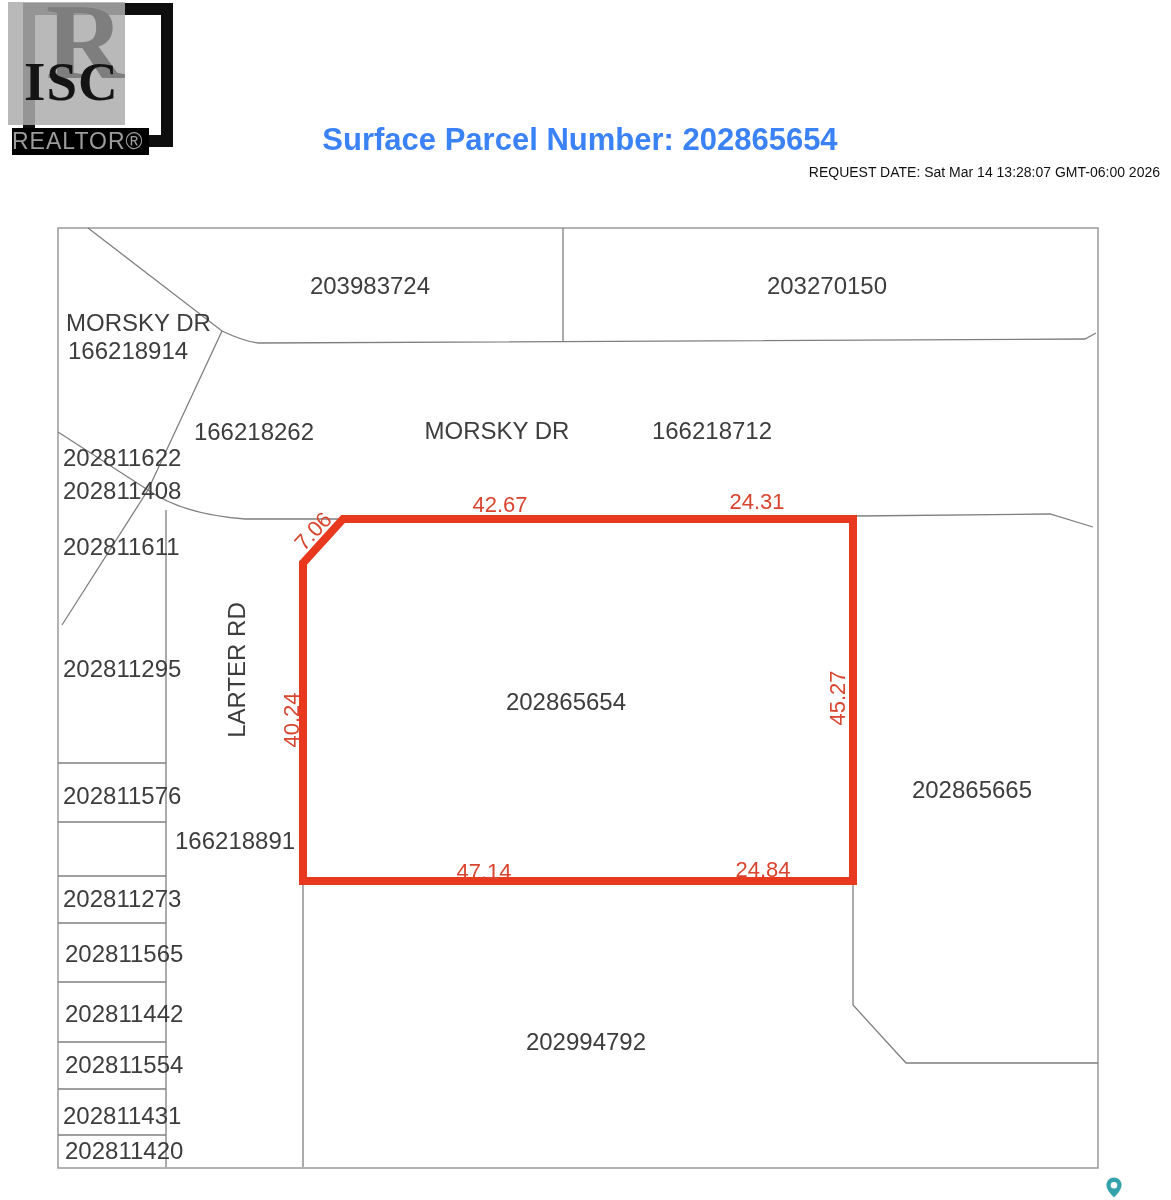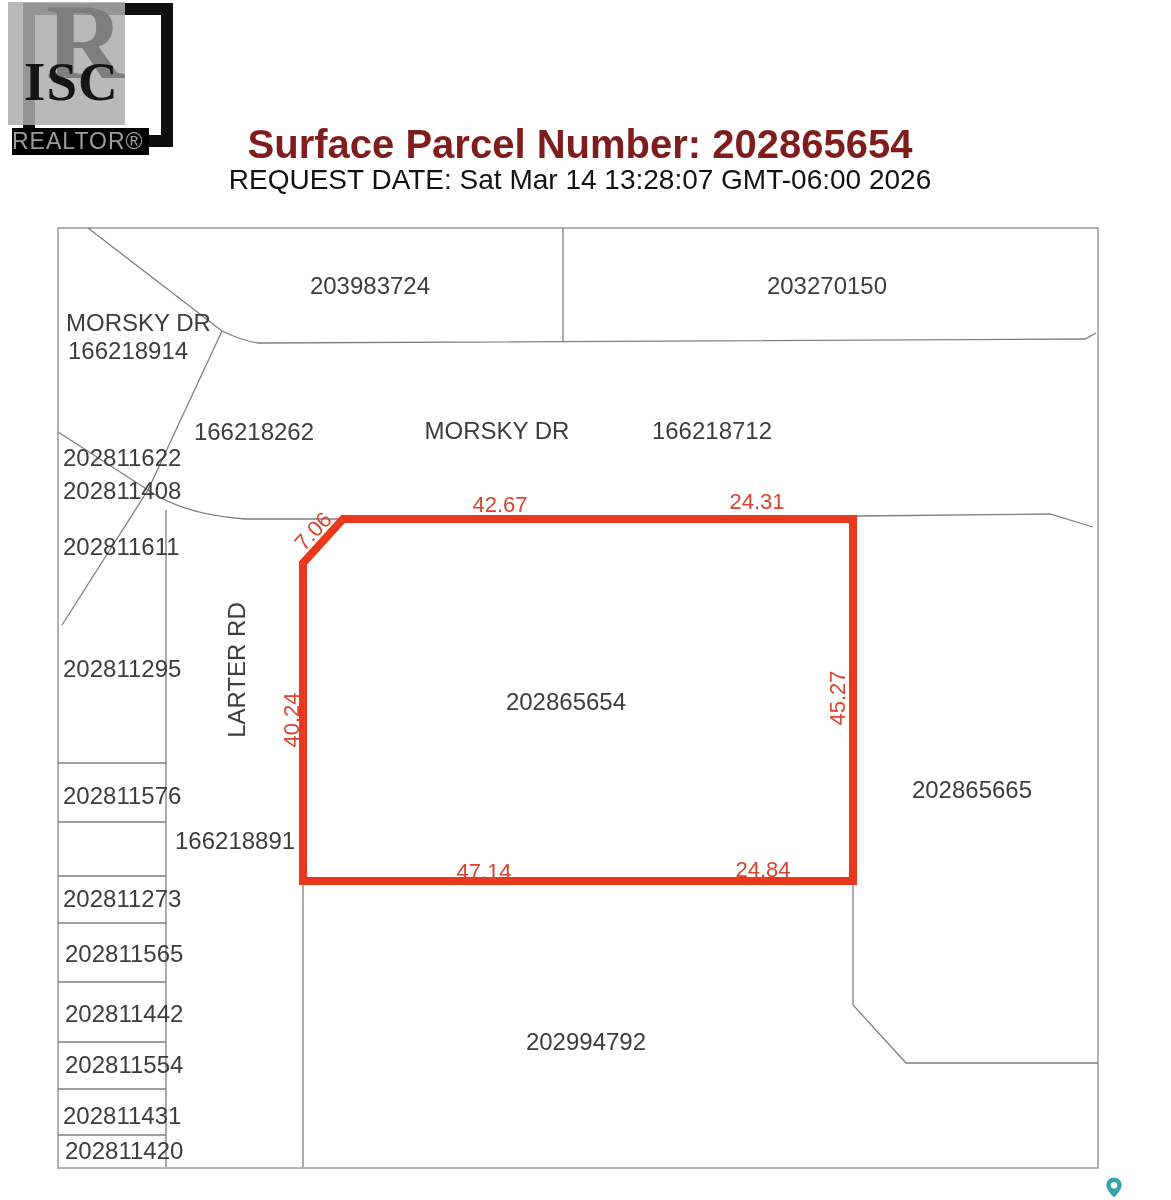--- a/index.html
+++ b/index.html
@@ -19,7 +19,7 @@
     letter-spacing:1px;background:#000000;padding:1px 6px 1px 0;}
   
   .page-title{position:absolute;left:0;top:122px;width:1160px;text-align:center;
-    font-size:40px;font-weight:bold;color:#7f1d1d;}
+    font-size:31px;font-weight:bold;color:#3b82f6;}
   .request-date{position:absolute;left:0;top:164px;width:1160px;text-align:center;
     font-size:28px;color:#111;}
   

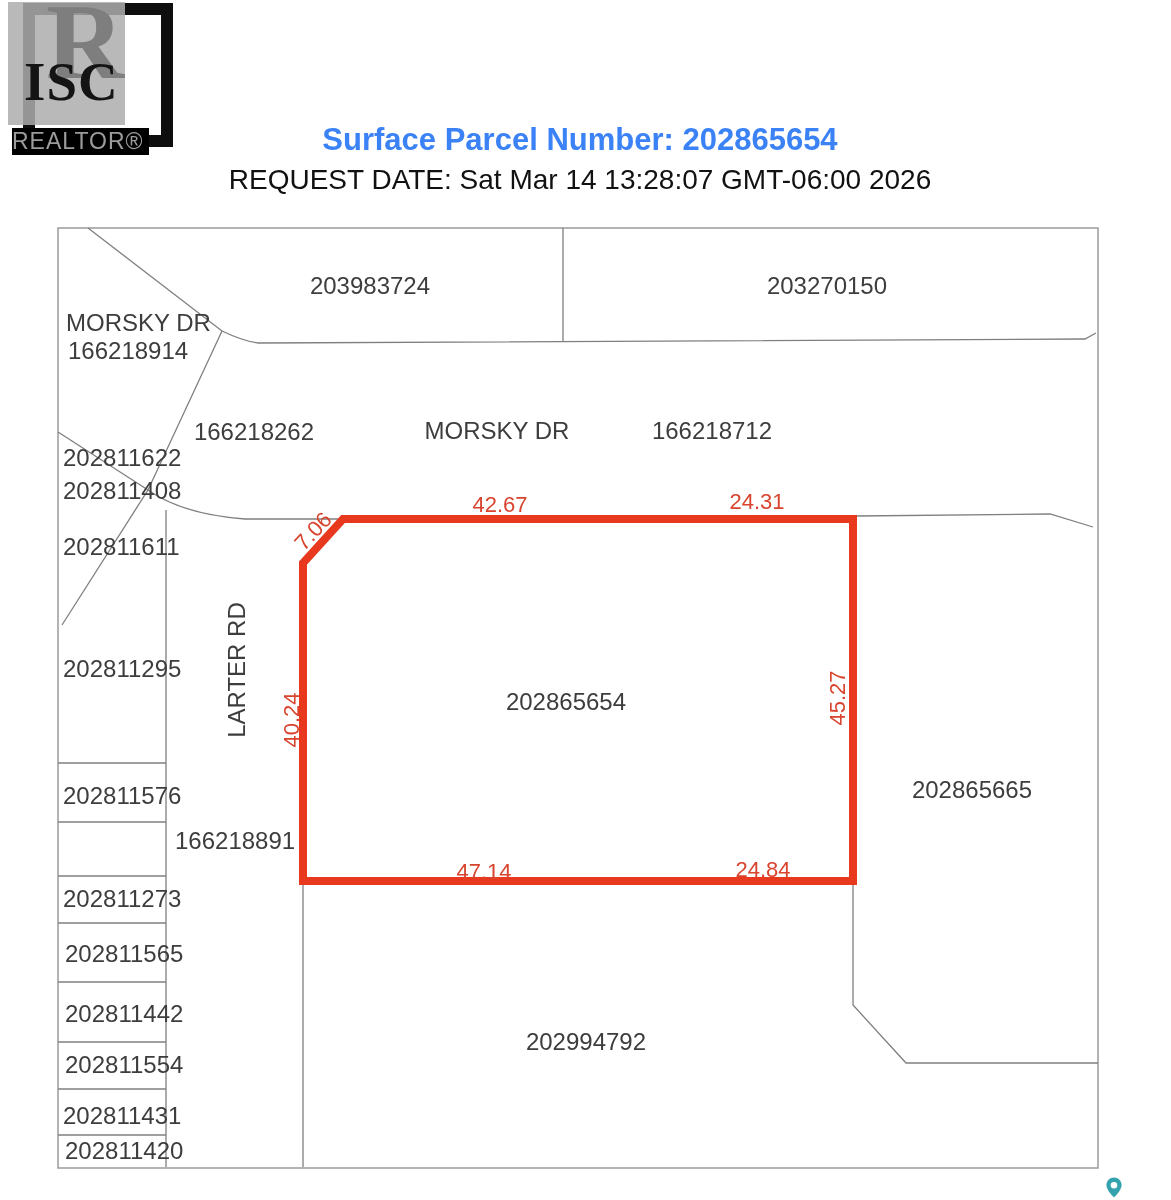--- a/index.html
+++ b/index.html
@@ -20,8 +20,8 @@
   
   .page-title{position:absolute;left:0;top:122px;width:1160px;text-align:center;
     font-size:31px;font-weight:bold;color:#3b82f6;}
-  .request-date{position:absolute;left:0;top:164px;width:1160px;text-align:center;
-    font-size:28px;color:#111;}
+  .request-date{position:absolute;left:0;top:164px;width:1160px;text-align:right;
+    font-size:14px;color:#111;}
   
   svg.map{position:absolute;left:0;top:0;}
   .gline{stroke:#7f7f7f;stroke-width:1.3;fill:none;}

